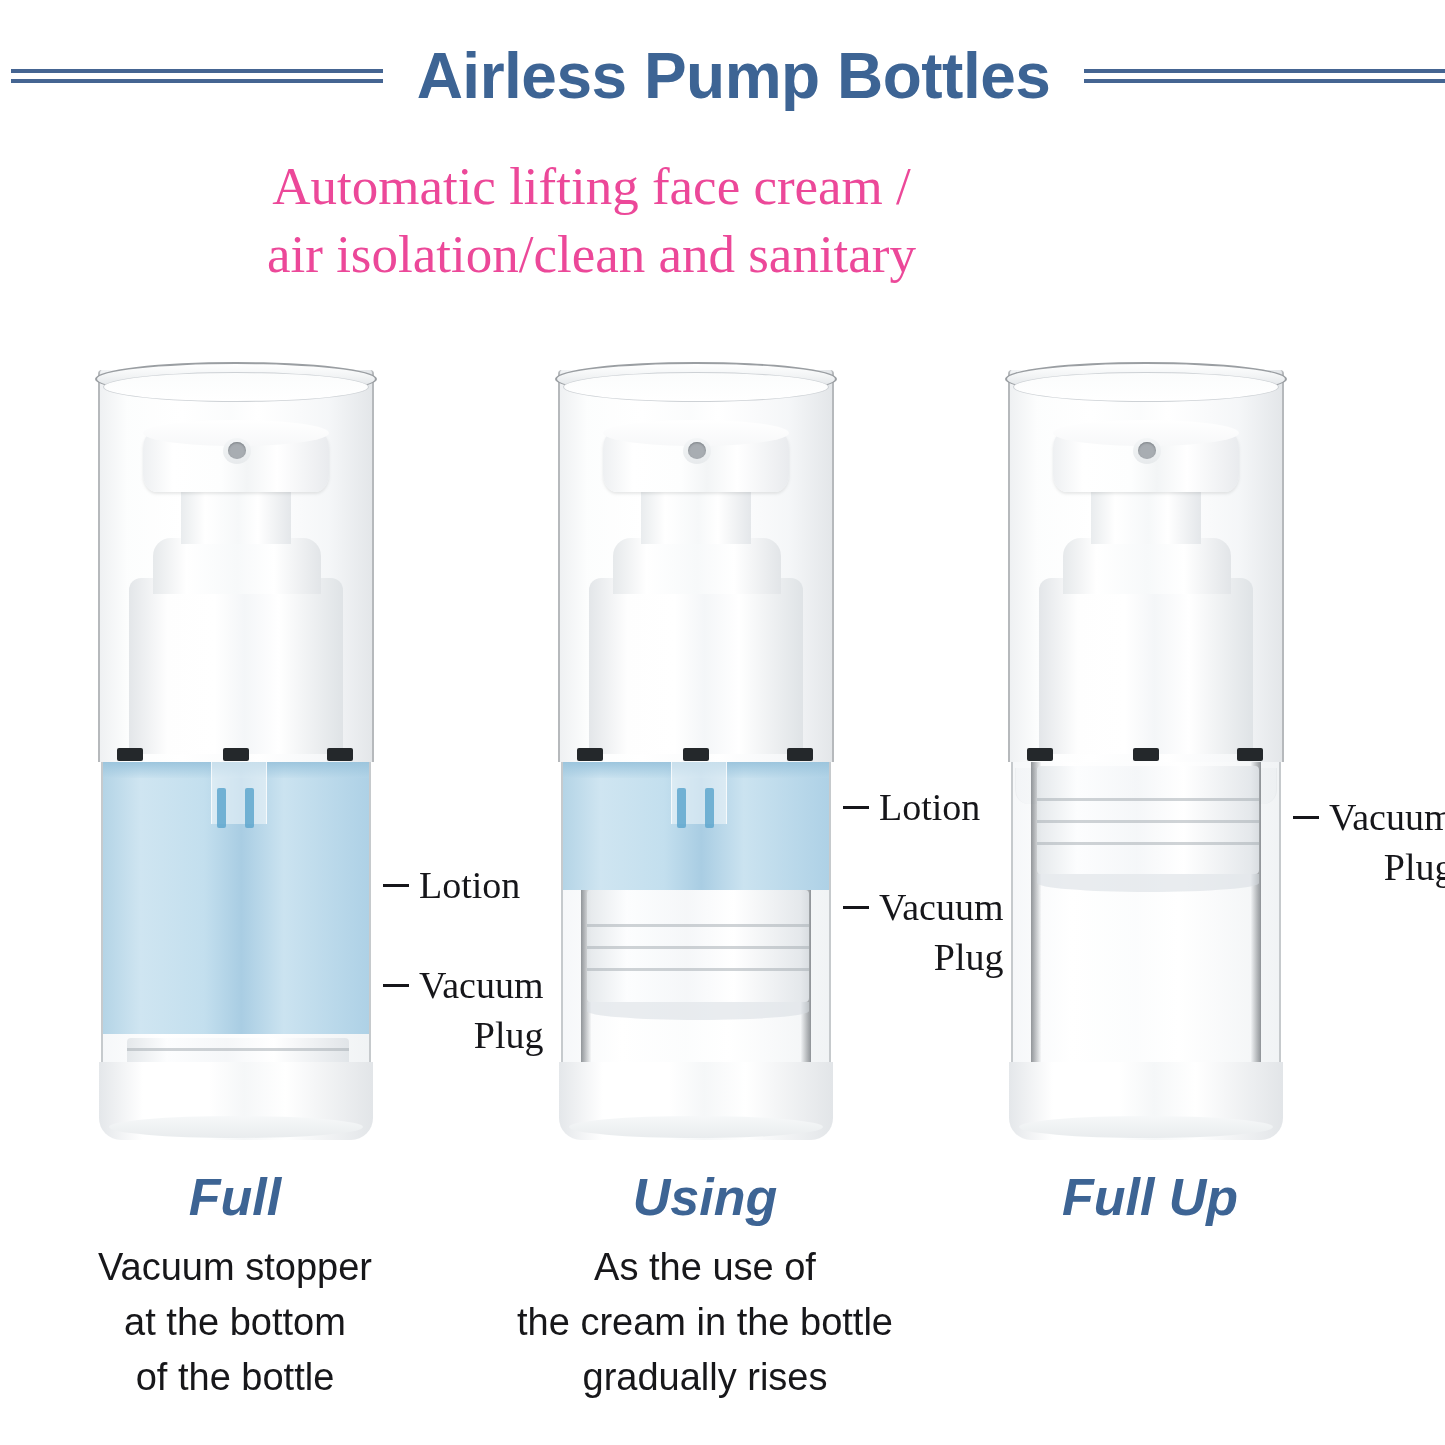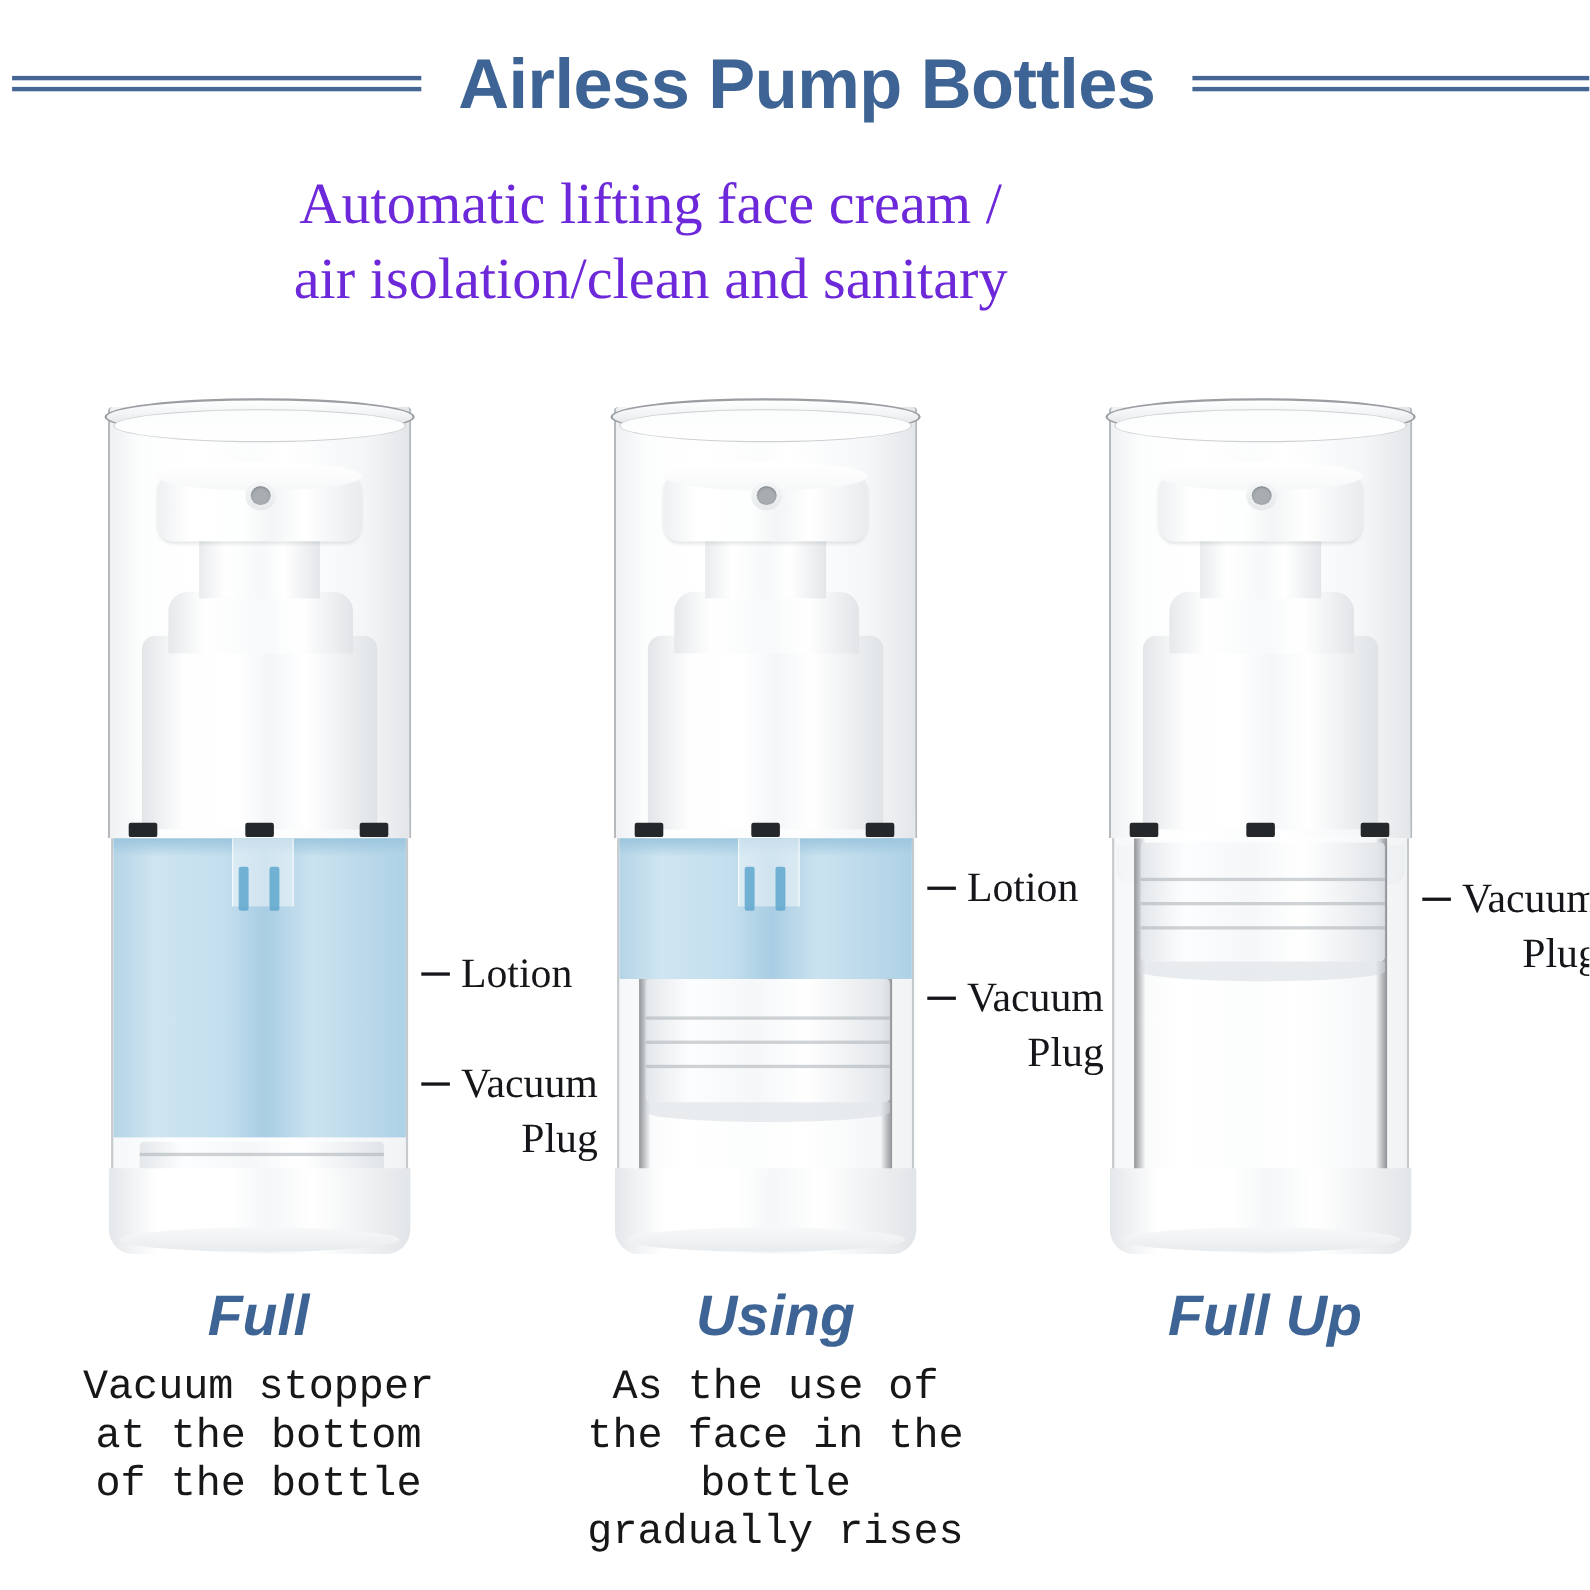--- a/index.html
+++ b/index.html
@@ -72,7 +72,7 @@
     font-family: "Liberation Serif", "DejaVu Serif", serif;
     font-size: 53px;
     line-height: 68px;
-    color: #6d28d9;
+    color: #ec4899;
     white-space: pre-line;
   }
 

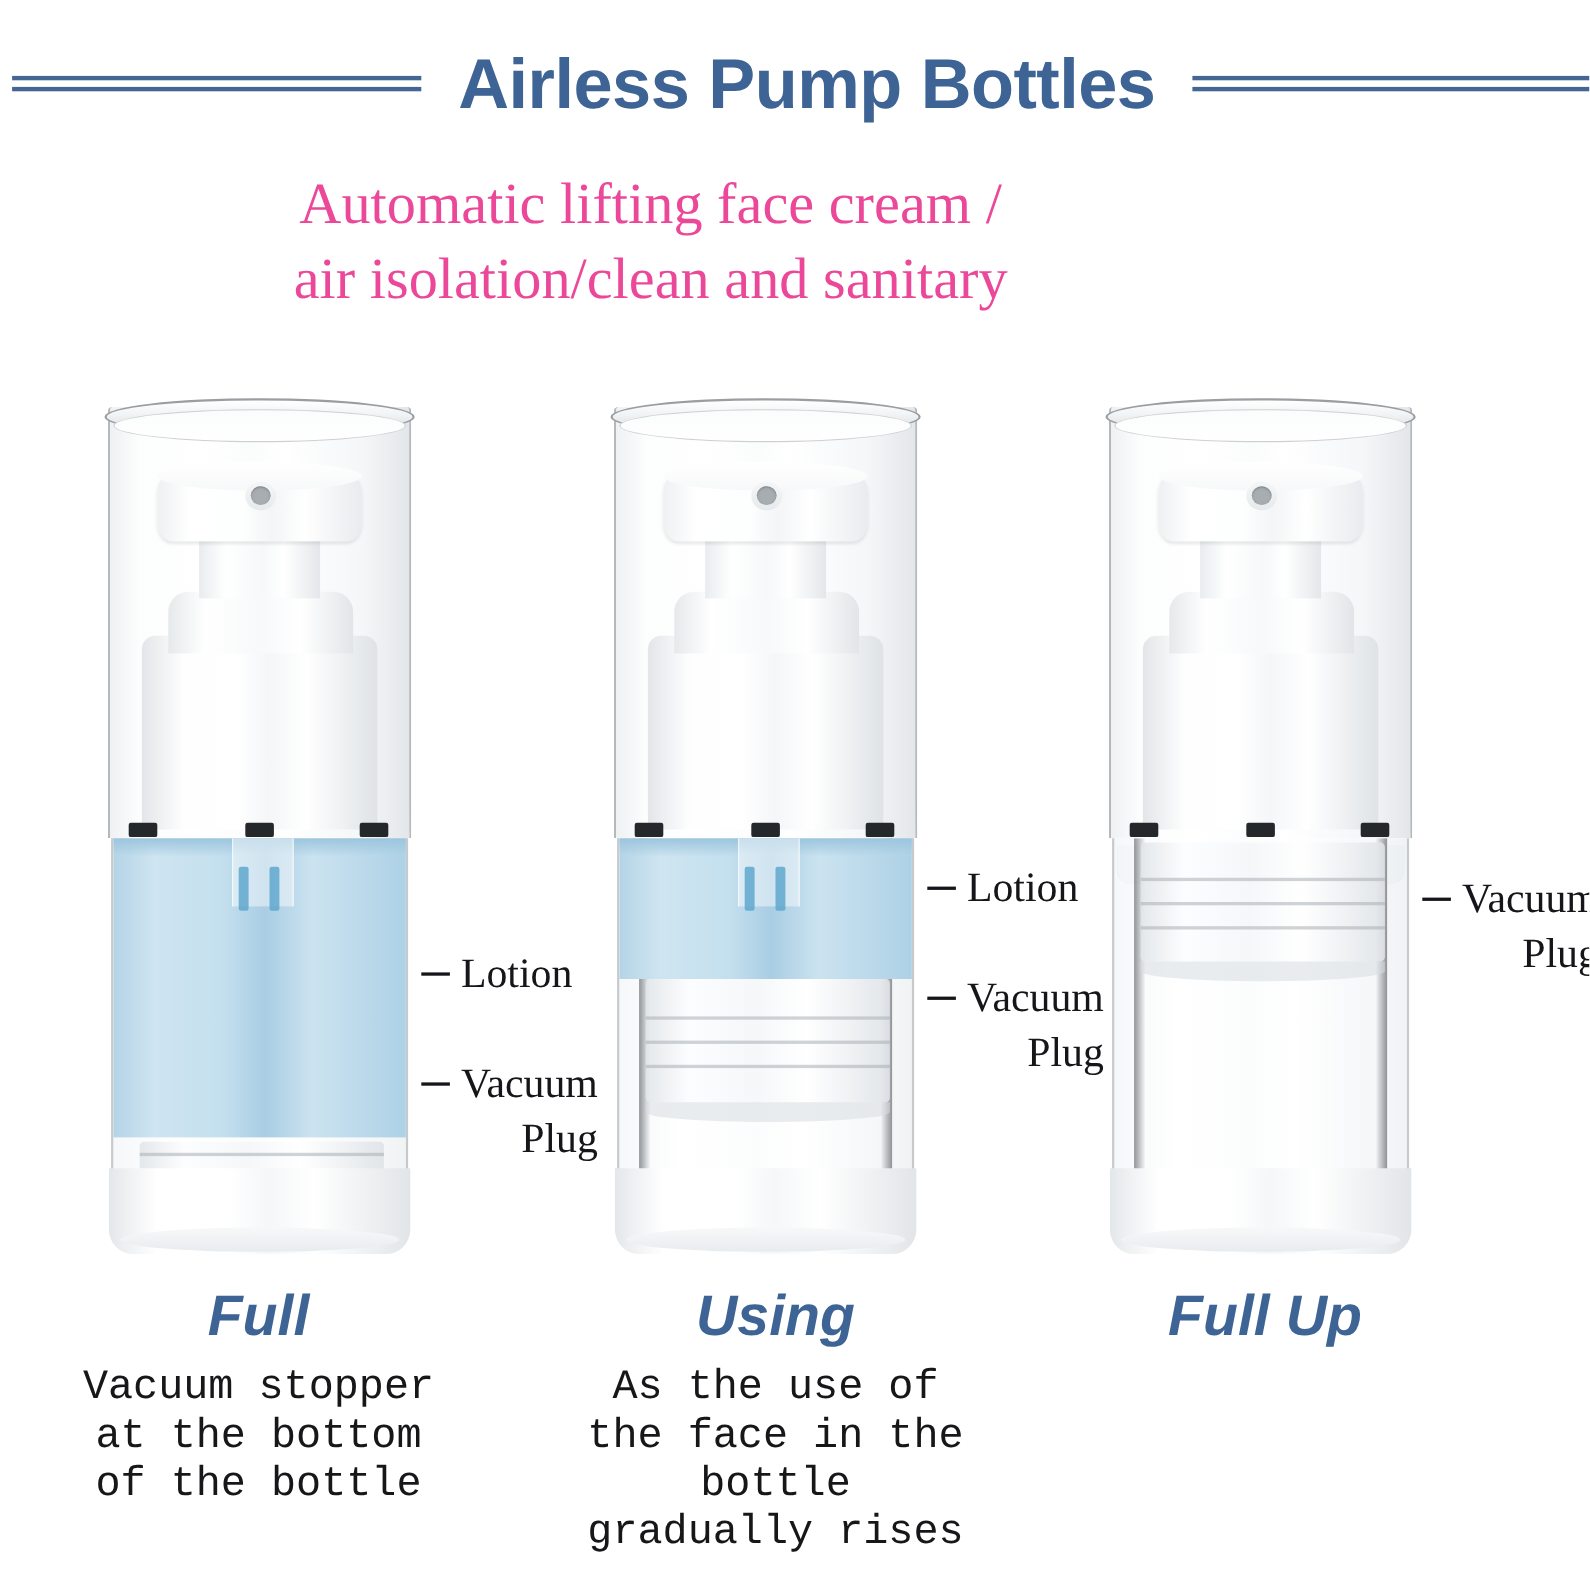--- a/index.html
+++ b/index.html
@@ -394,9 +394,9 @@
   }
   .caption-text {
     margin-top: 12px;
-    font-family: Liberation Mono, monospace;
+    font-family: Liberation Sans, sans-serif;
     font-size: 38px;
-    line-height: 44px;
+    line-height: 55px;
     color: #17171a;
     white-space: pre-line;
   }

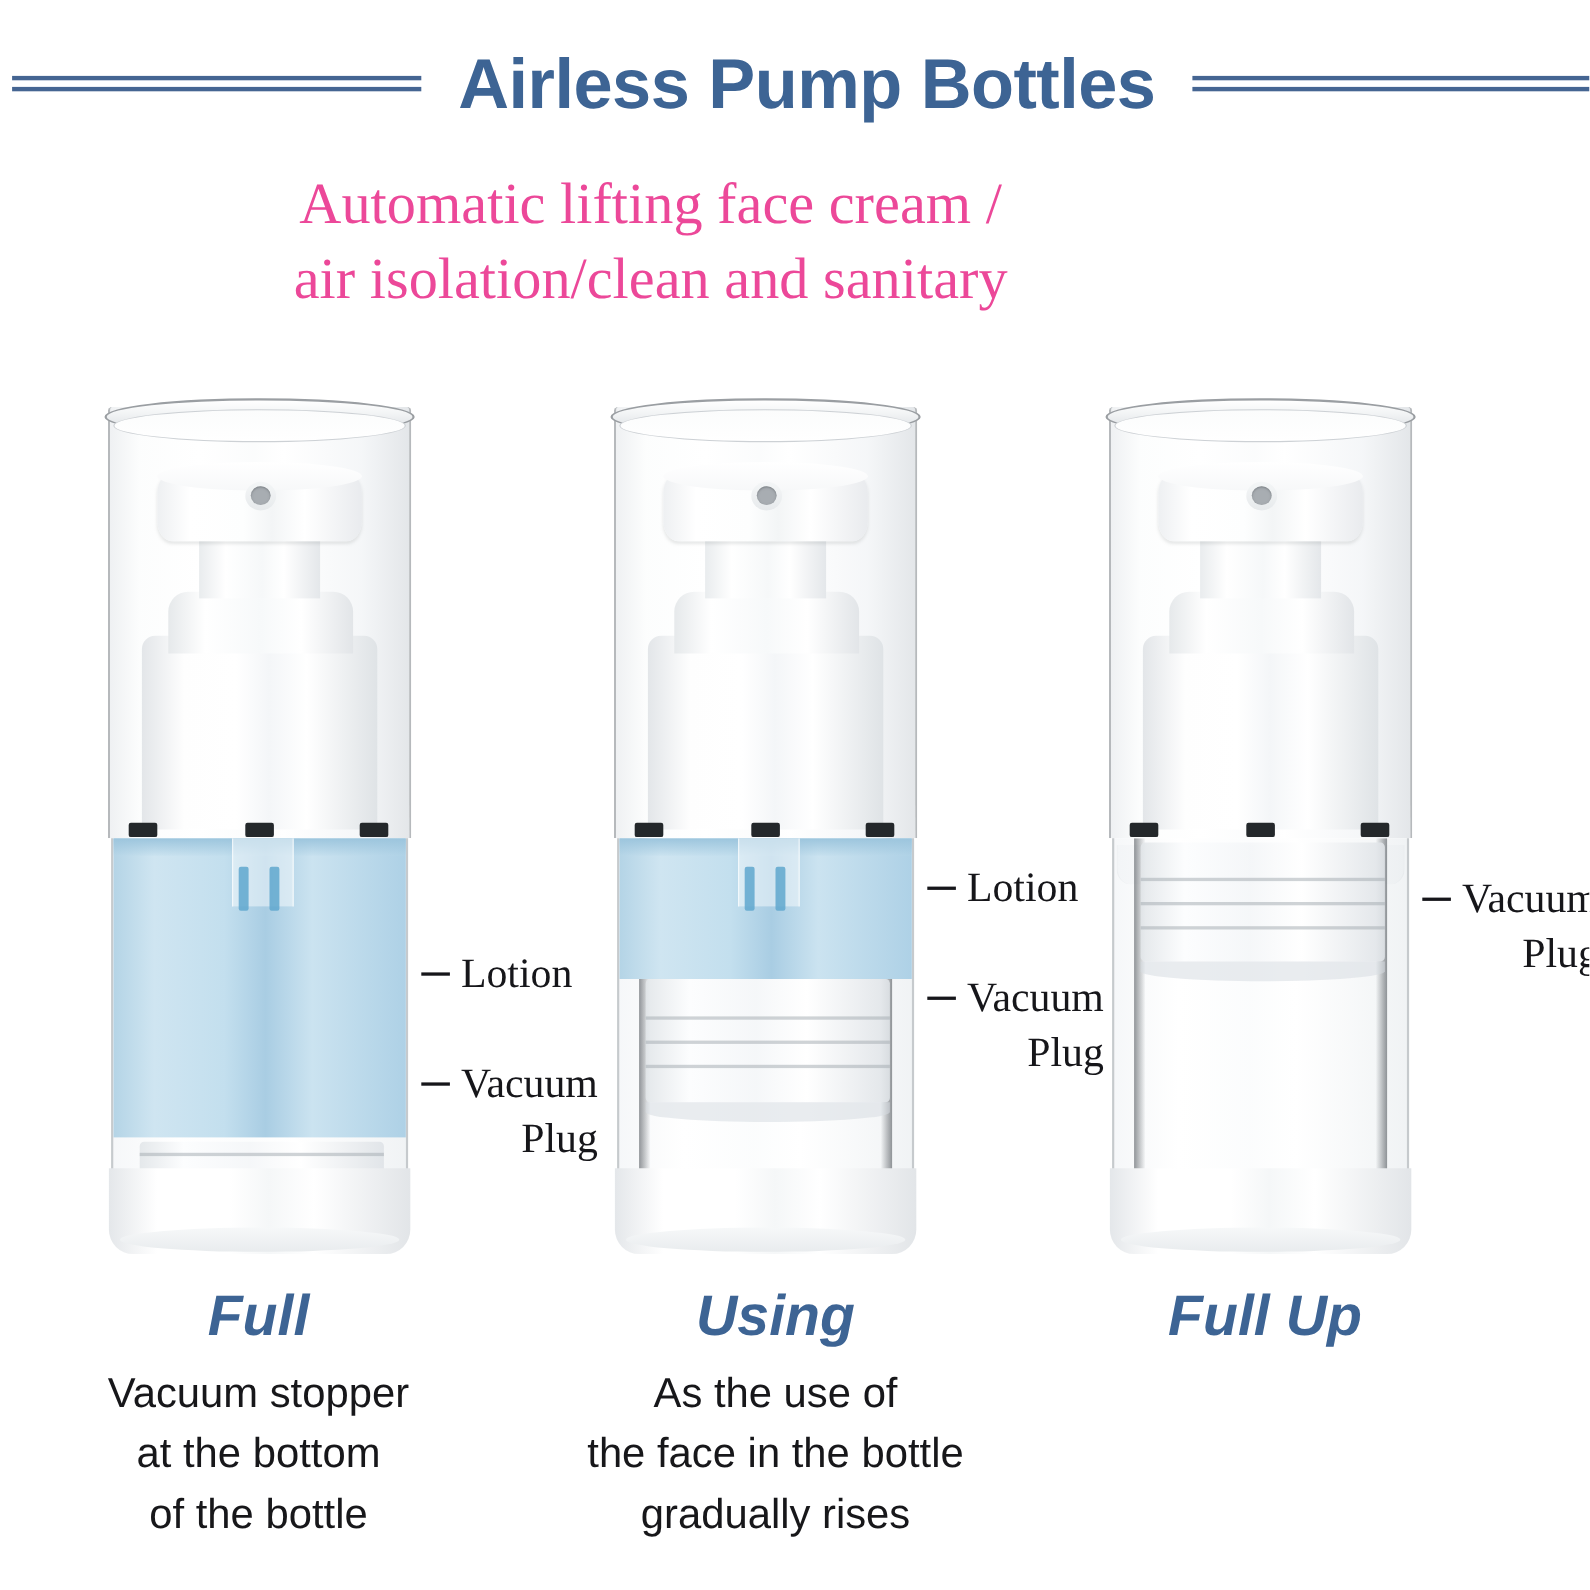--- a/index.html
+++ b/index.html
@@ -568,7 +568,7 @@
     <div class="caption-block" style="left:485px;">
       <div class="caption-head">Using</div>
       <div class="caption-text">As the use of
-the face in the bottle
+the cream in the bottle
 gradually rises</div>
     </div>
 

